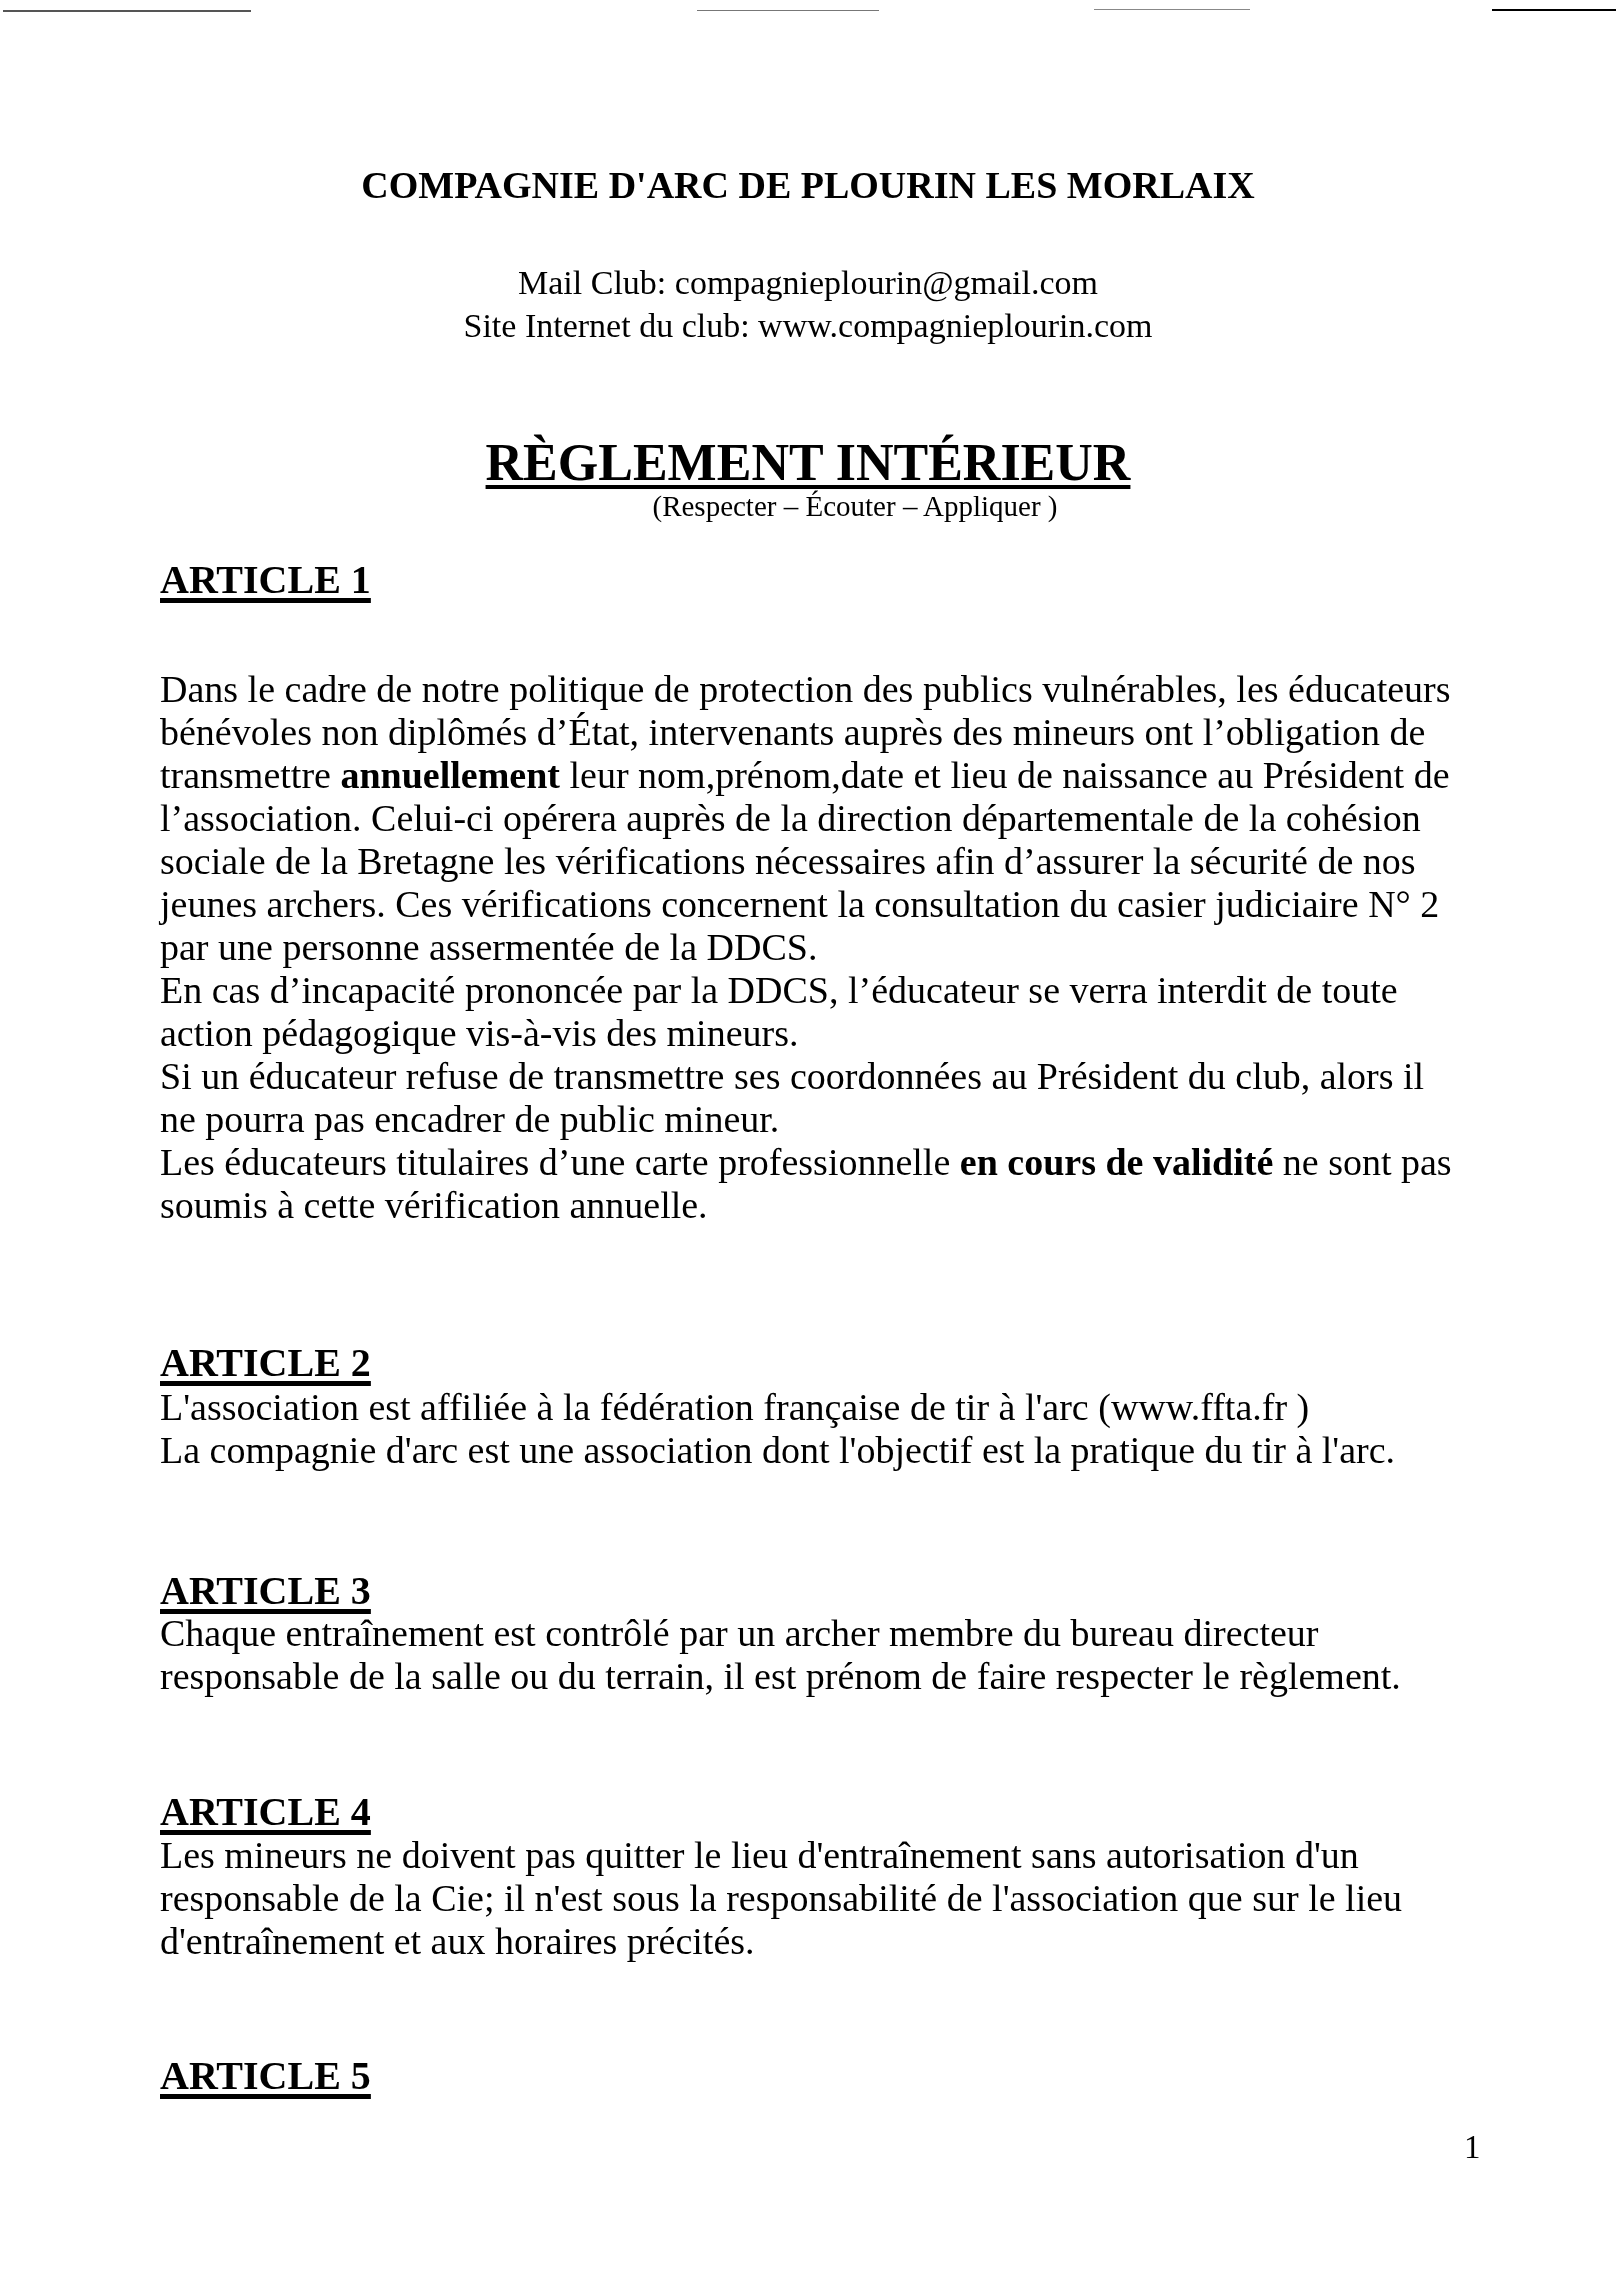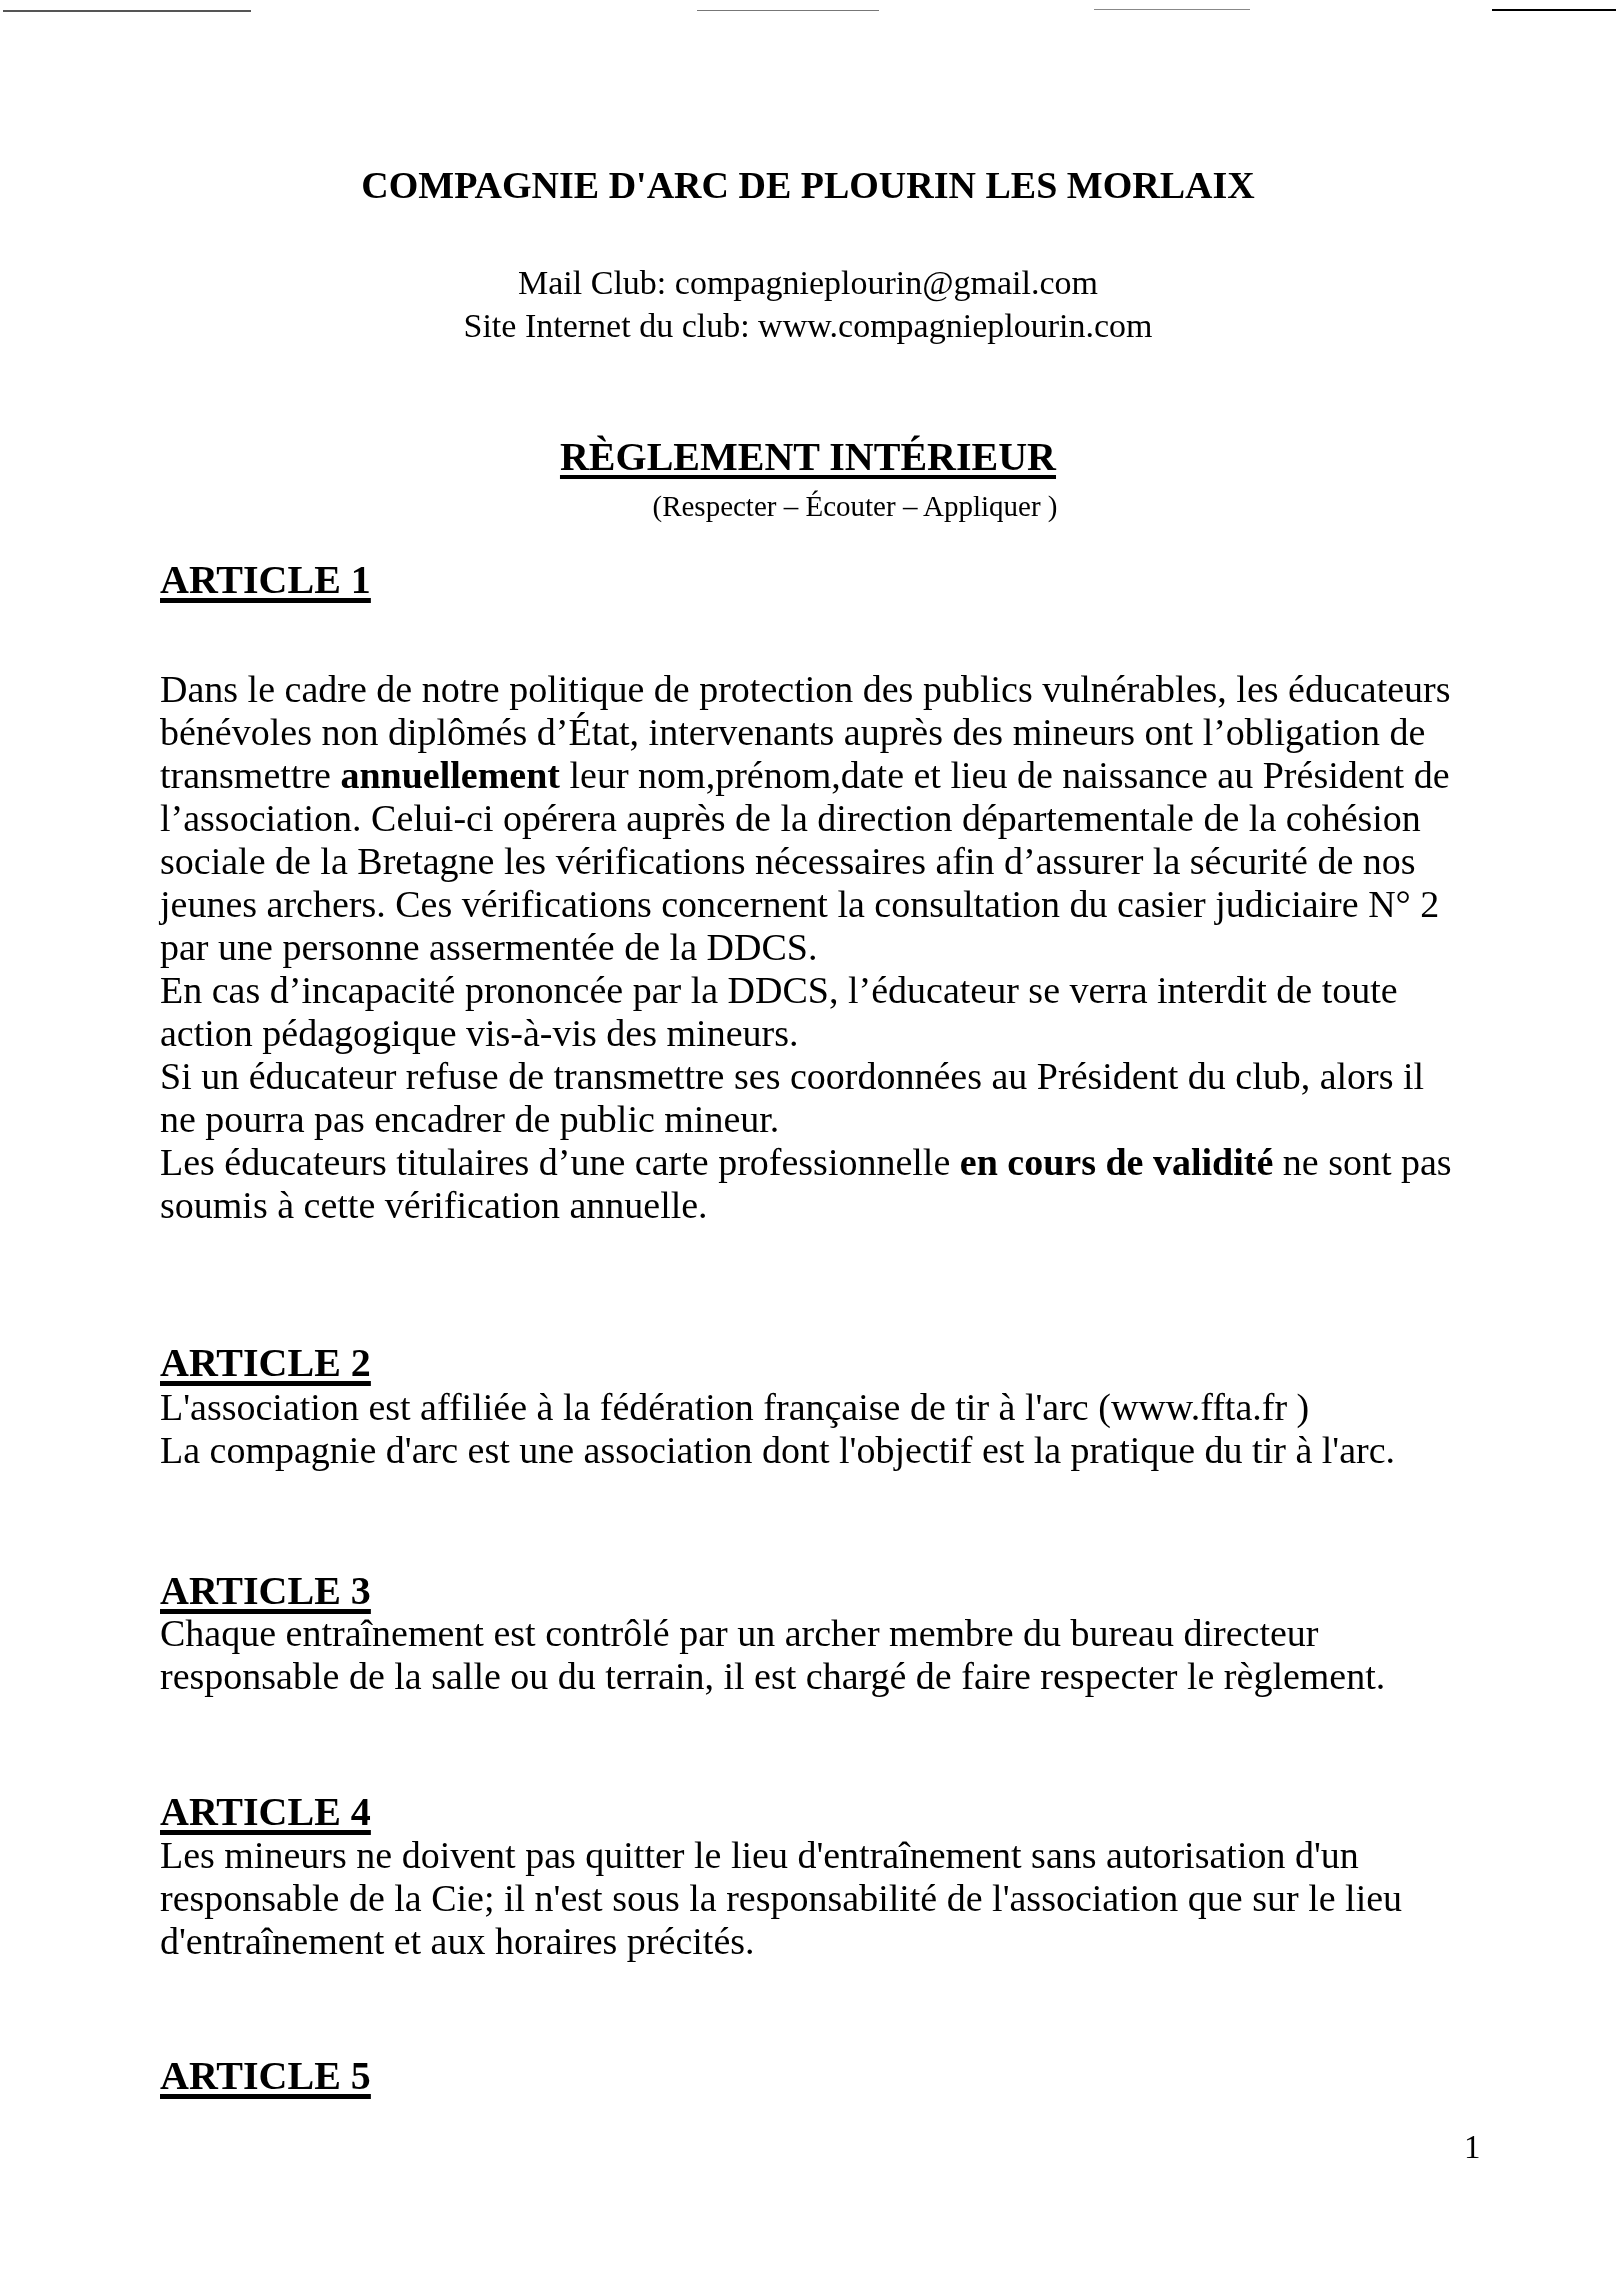--- a/index.html
+++ b/index.html
@@ -18,7 +18,7 @@
   }
   .reg-title {
     left: 0; width: 1616px; top: 433px; text-align: center;
-    font-weight: bold; font-size: 40px;
+    font-weight: bold; font-size: 52px;
   }
   .reg-title span { text-decoration: underline; text-decoration-thickness: 3.9px; text-underline-offset: 5.2px; }
   .reg-sub { left: 0; width: 1616px; top: 490px; text-align: center; font-size: 29px; padding-left: 47px; }

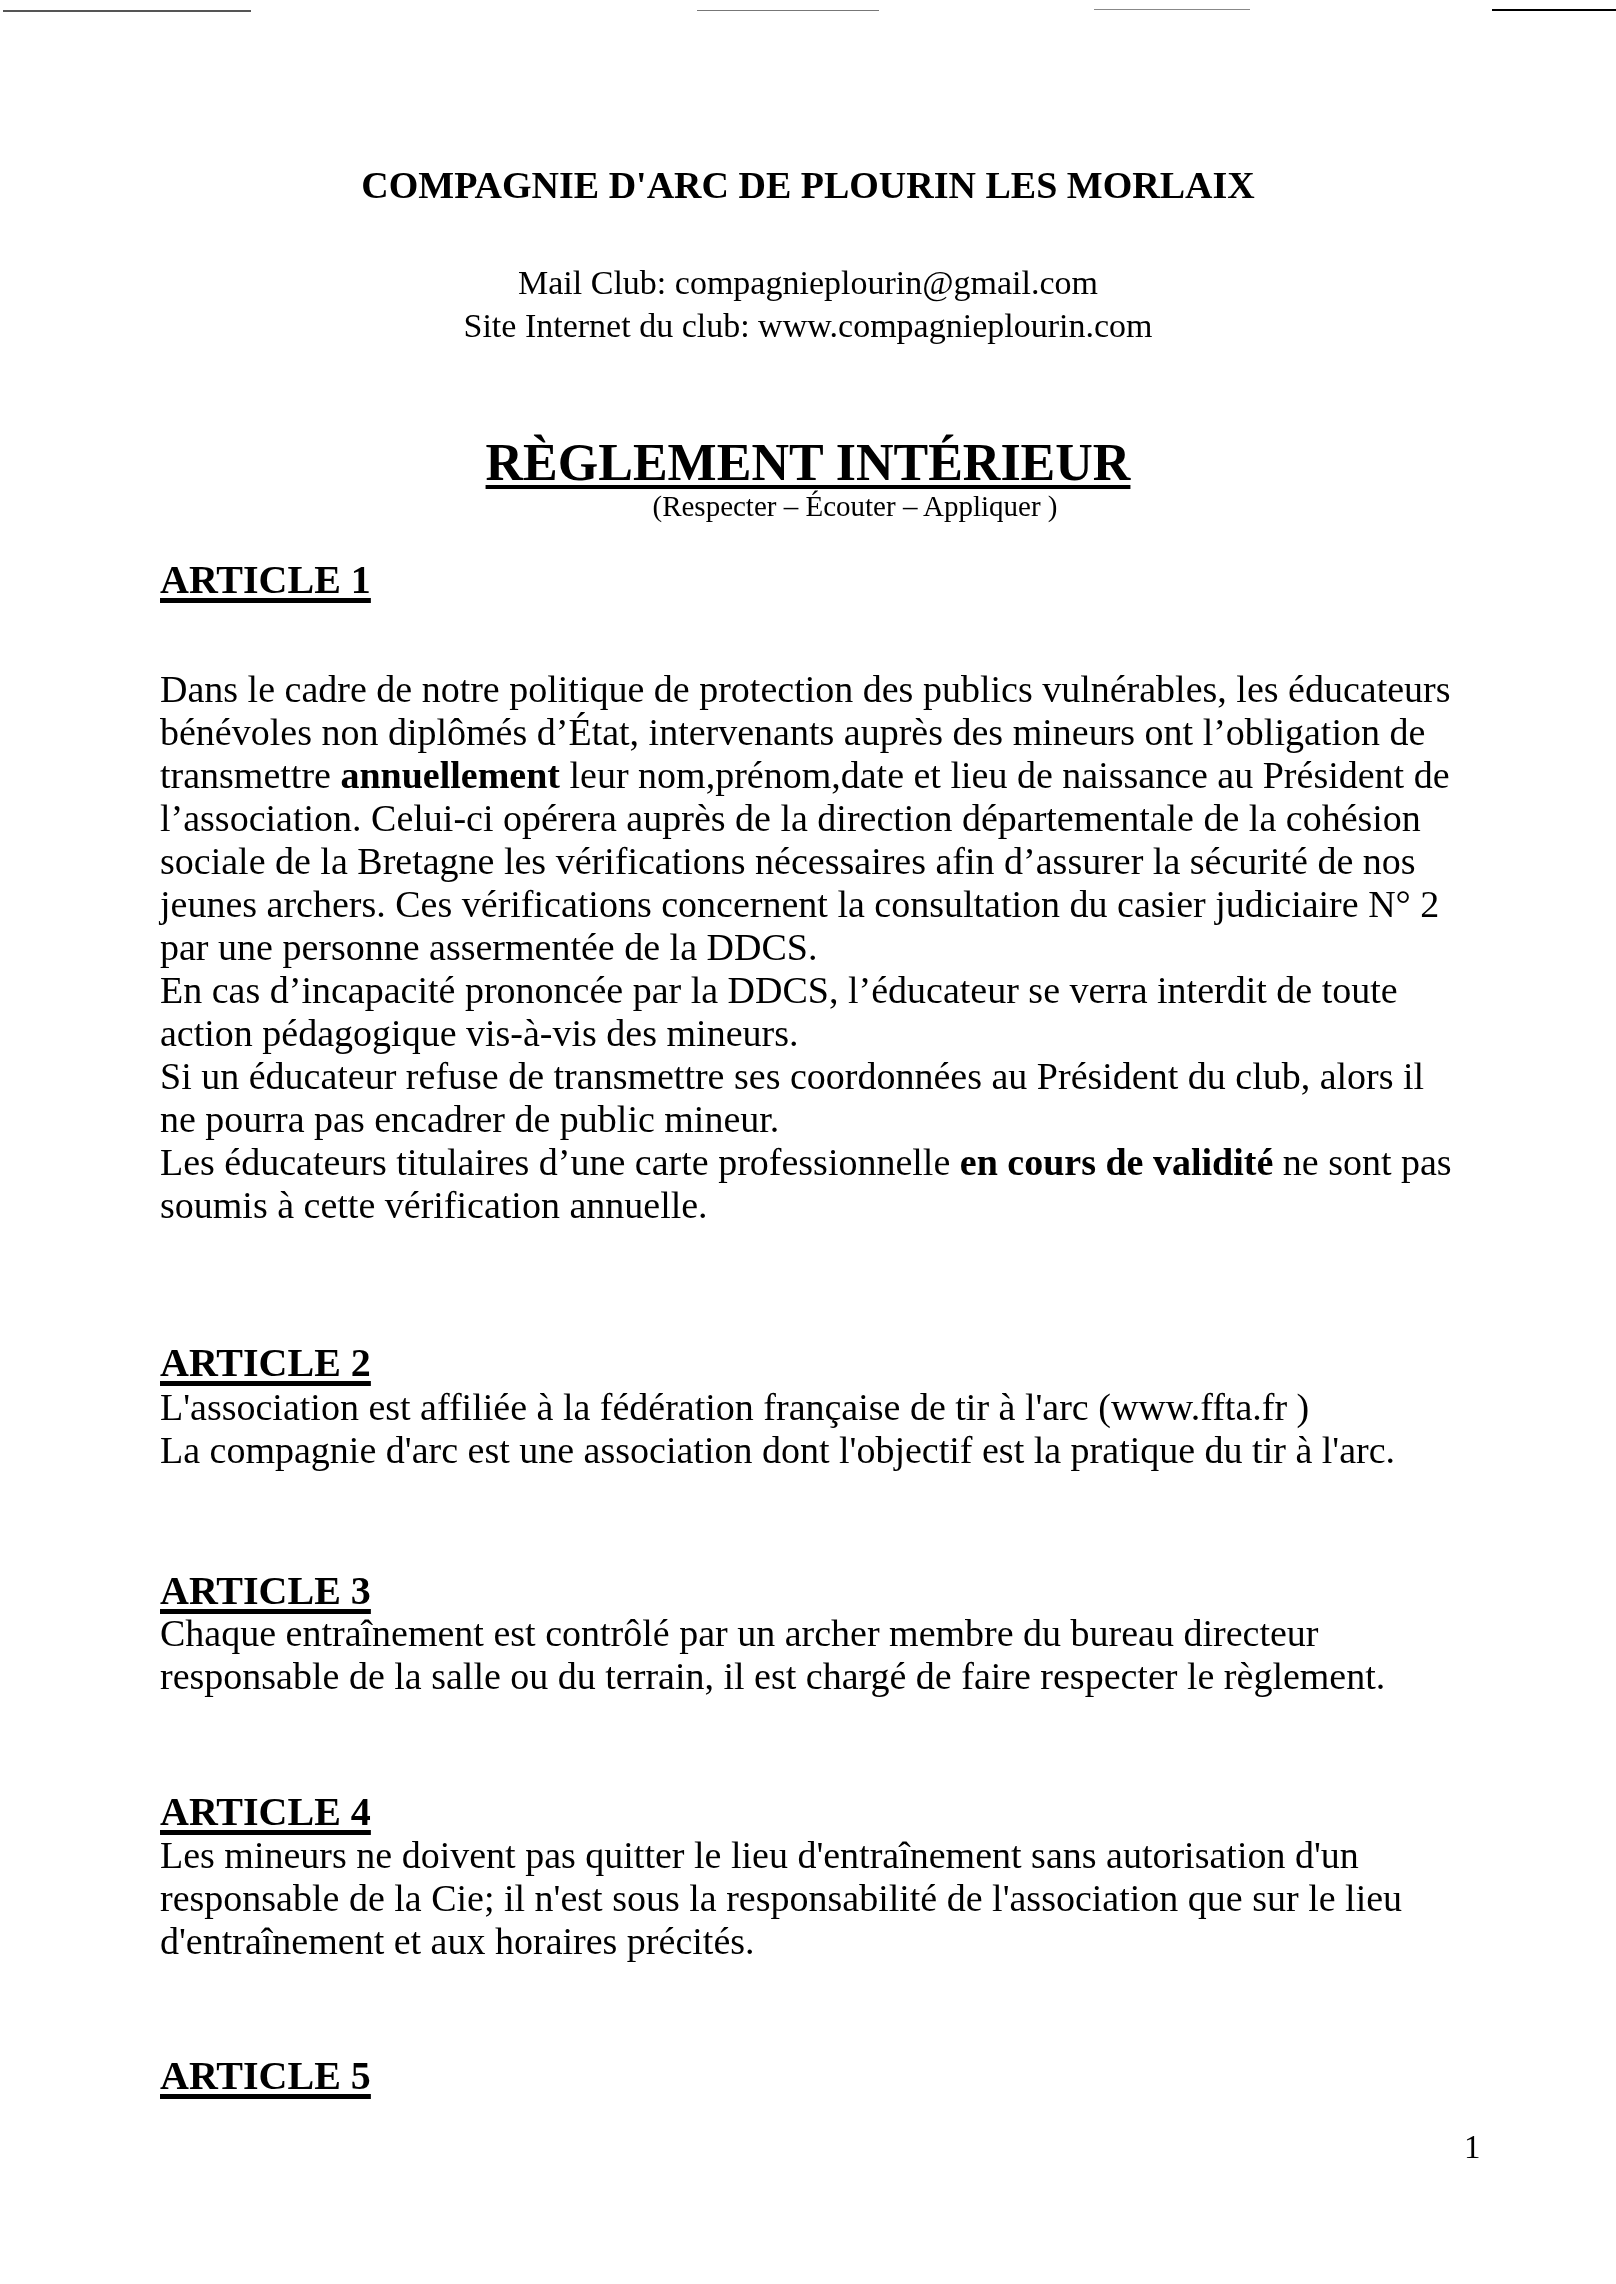--- a/index.html
+++ b/index.html
@@ -71,7 +71,7 @@
 <div class="abs article-h" style="top:1567px;">ARTICLE 3</div>
 <div class="abs para" style="top:1612px;">
   <p>Chaque entraînement est contrôlé par un archer membre du bureau directeur</p>
-  <p>responsable de la salle ou du terrain, il est chargé de faire respecter le règlement.</p>
+  <p>responsable de la salle ou du terrain, il est prénom de faire respecter le règlement.</p>
 </div>
 
 <div class="abs article-h" style="top:1788px;">ARTICLE 4</div>

